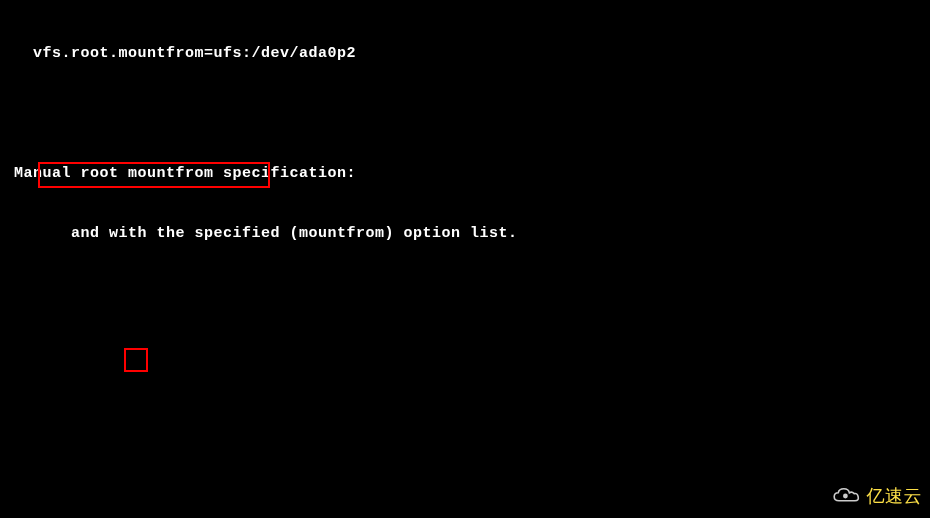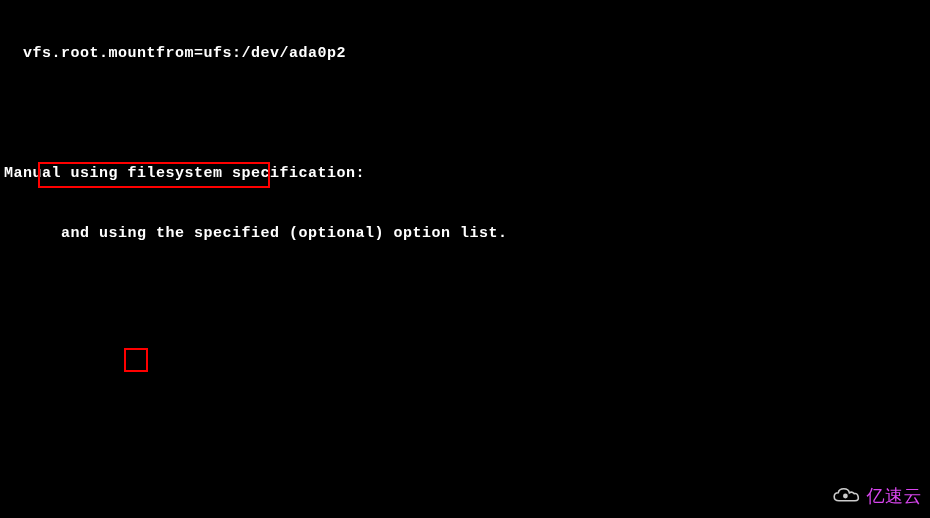--- a/index.html
+++ b/index.html
@@ -27,6 +27,7 @@
     .line {
       min-height: 20px;
       position: relative;
+      margin-left: 10px;
     }
     .red-box-1 {
       position: absolute;

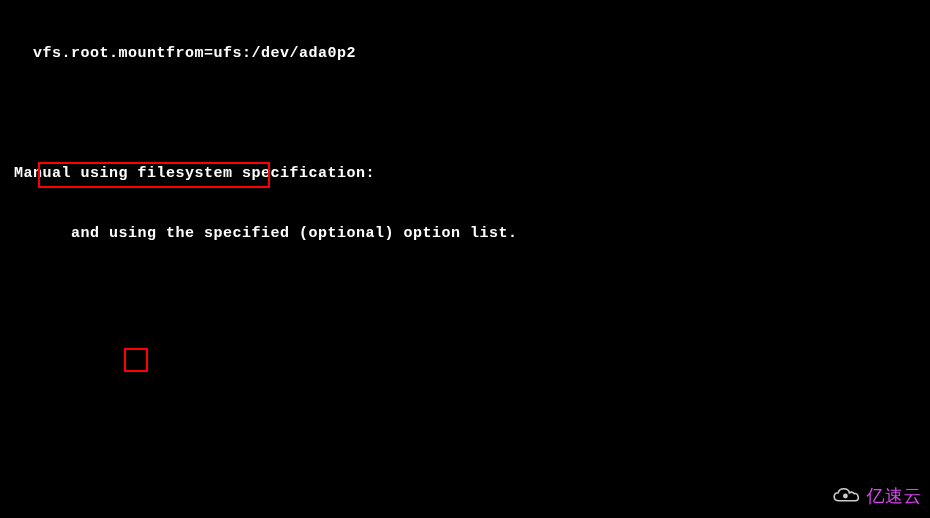--- a/index.html
+++ b/index.html
@@ -70,7 +70,7 @@
 <div class="terminal">
   <div class="line">  vfs.root.mountfrom=ufs:/dev/ada0p2</div>
   <div class="line"></div>
-  <div class="line">Manual using filesystem specification:</div>
+  <div class="line">Manual root mountfrom specification:</div>
   <div class="line">      and using the specified (optional) option list.</div>
   <div class="line"></div>
   

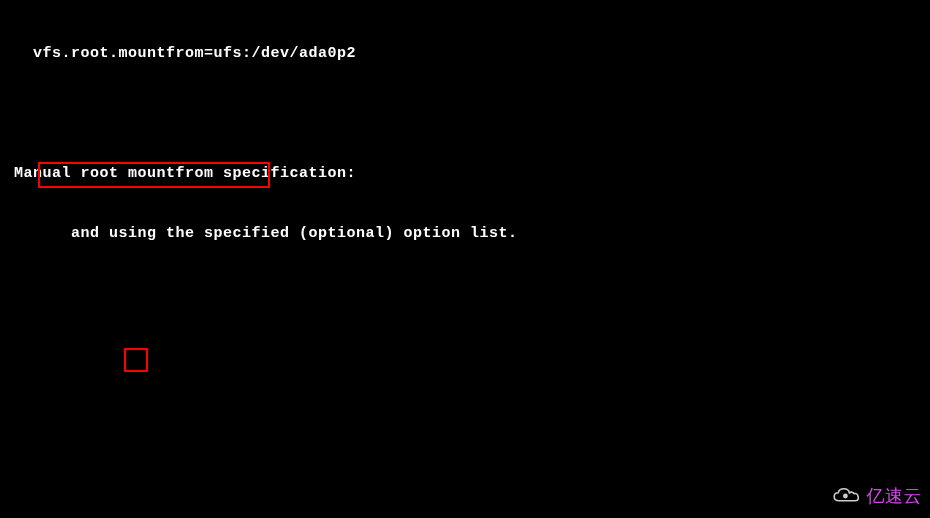--- a/index.html
+++ b/index.html
@@ -71,7 +71,7 @@
   <div class="line">  vfs.root.mountfrom=ufs:/dev/ada0p2</div>
   <div class="line"></div>
   <div class="line">Manual root mountfrom specification:</div>
-  <div class="line">      and using the specified (optional) option list.</div>
+  <div class="line">      and with the specified (mountfrom) option list.</div>
   <div class="line"></div>
   
   

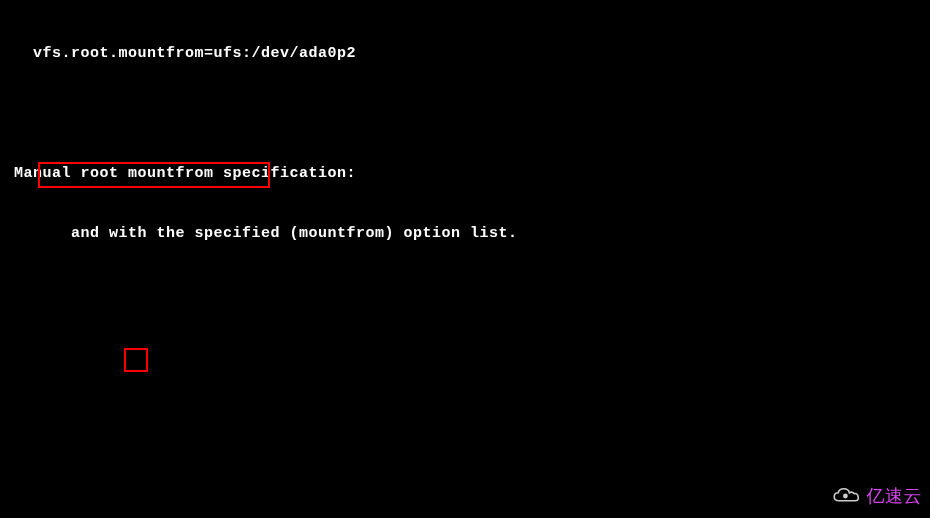--- a/index.html
+++ b/index.html
@@ -54,7 +54,7 @@
       display: flex;
       align-items: flex-start;
       gap: 4px;
-      color: #d946ef;
+      color: #fde047;
       font-family: "SimSun", "Microsoft YaHei", sans-serif;
       font-size: 18px;
       font-weight: normal;

